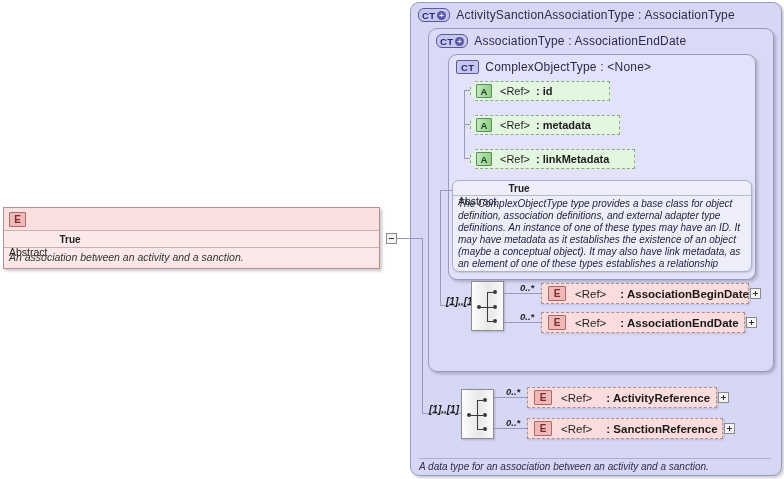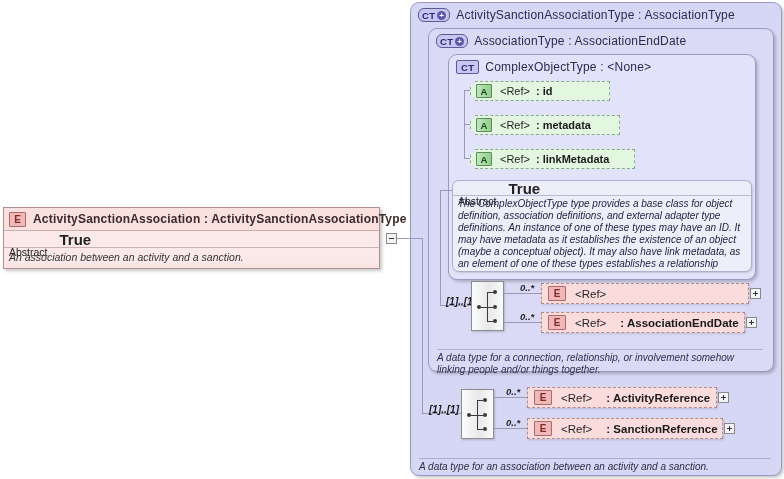--- a/index.html
+++ b/index.html
@@ -67,7 +67,7 @@
     background: #fbe9e9;
   }
   .prop-key { font-size: 10.5px; color: #222; margin-top: 25px; }
-  .prop-val { margin-left: 12px; font-size: 15px; font-weight: bold; color: #222; }
+  .prop-val { margin-left: 12px; font-size: 10px; font-weight: bold; color: #222; }
   #element-box .eb-doc {
     padding: 3px 18px 0 5px;
     font-style: italic;

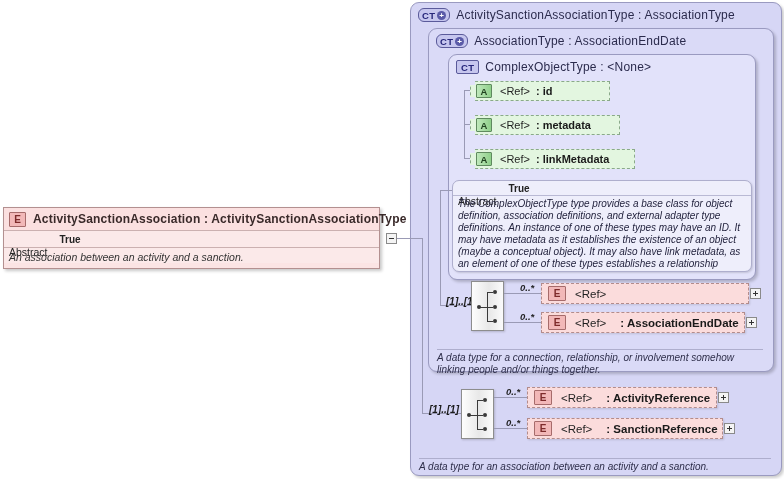--- a/index.html
+++ b/index.html
@@ -272,7 +272,6 @@
 <div id="element-box">
   <div class="eb-header">
     <span class="badge-e">E</span>
-    <span class="eb-title">ActivitySanctionAssociation : ActivitySanctionAssociationType</span>
   </div>
   <div class="eb-prop">
     <span class="prop-key">Abstract</span>

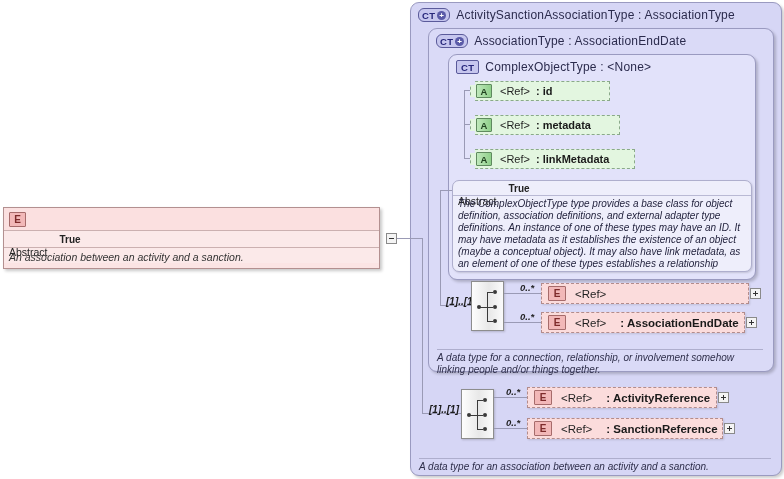--- a/index.html
+++ b/index.html
@@ -370,6 +370,7 @@
 <div class="elem-row" style="left:541px; top:283px; width:208px;">
   <span class="badge-e">E</span>
   <span class="row-ref">&lt;Ref&gt;</span>
+  <span class="row-name">: AssociationBeginDate</span>
 </div>
 <div class="toggle-box plus" style="left:750px; top:288px;"></div>
 

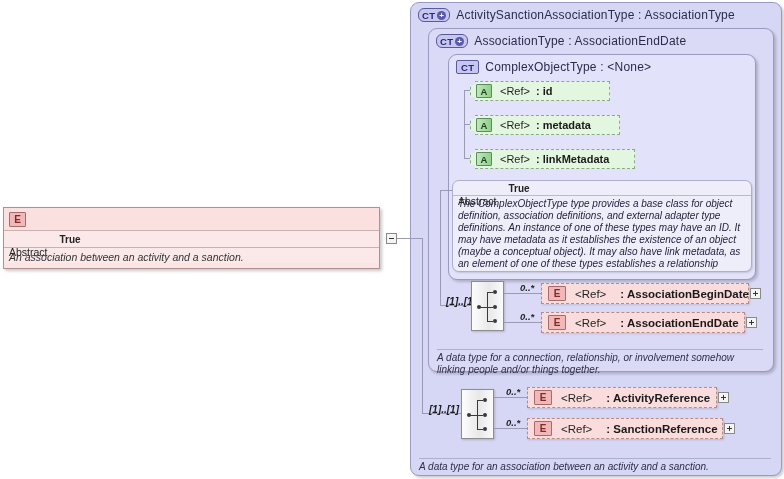--- a/index.html
+++ b/index.html
@@ -302,7 +302,6 @@
     </span>
     <span class="panel-title">AssociationType : AssociationEndDate</span>
   </div>
-  <div class="panel-doc" style="left:8px; top:320px; width:326px;">A data type for a connection, relationship, or involvement somehow linking people and/or things together.</div>
 </div>
 
 <div class="panel level3" style="left:448px; top:54px; width:308px; height:226px;">

